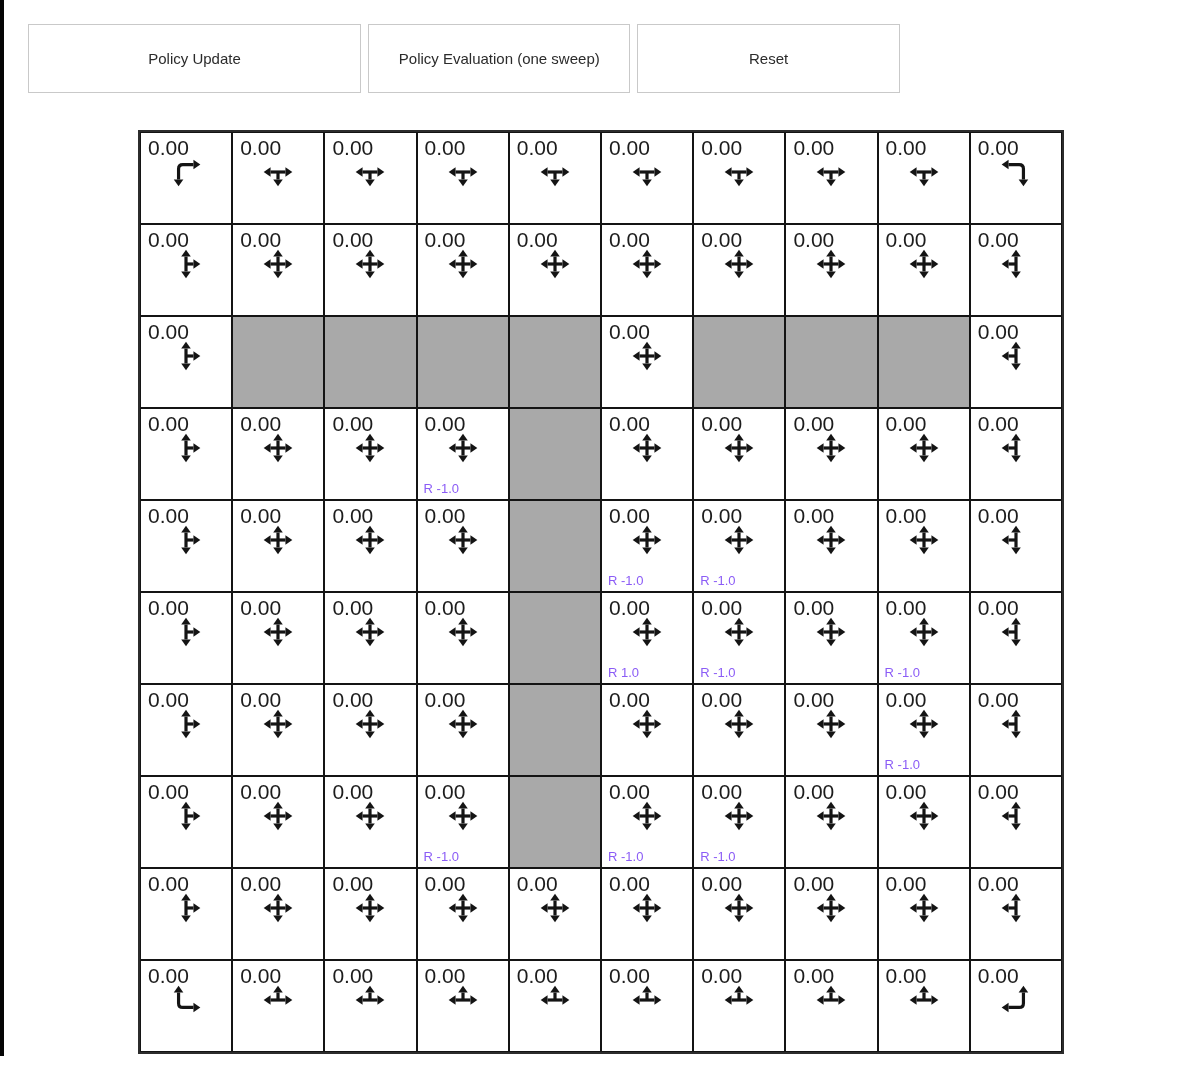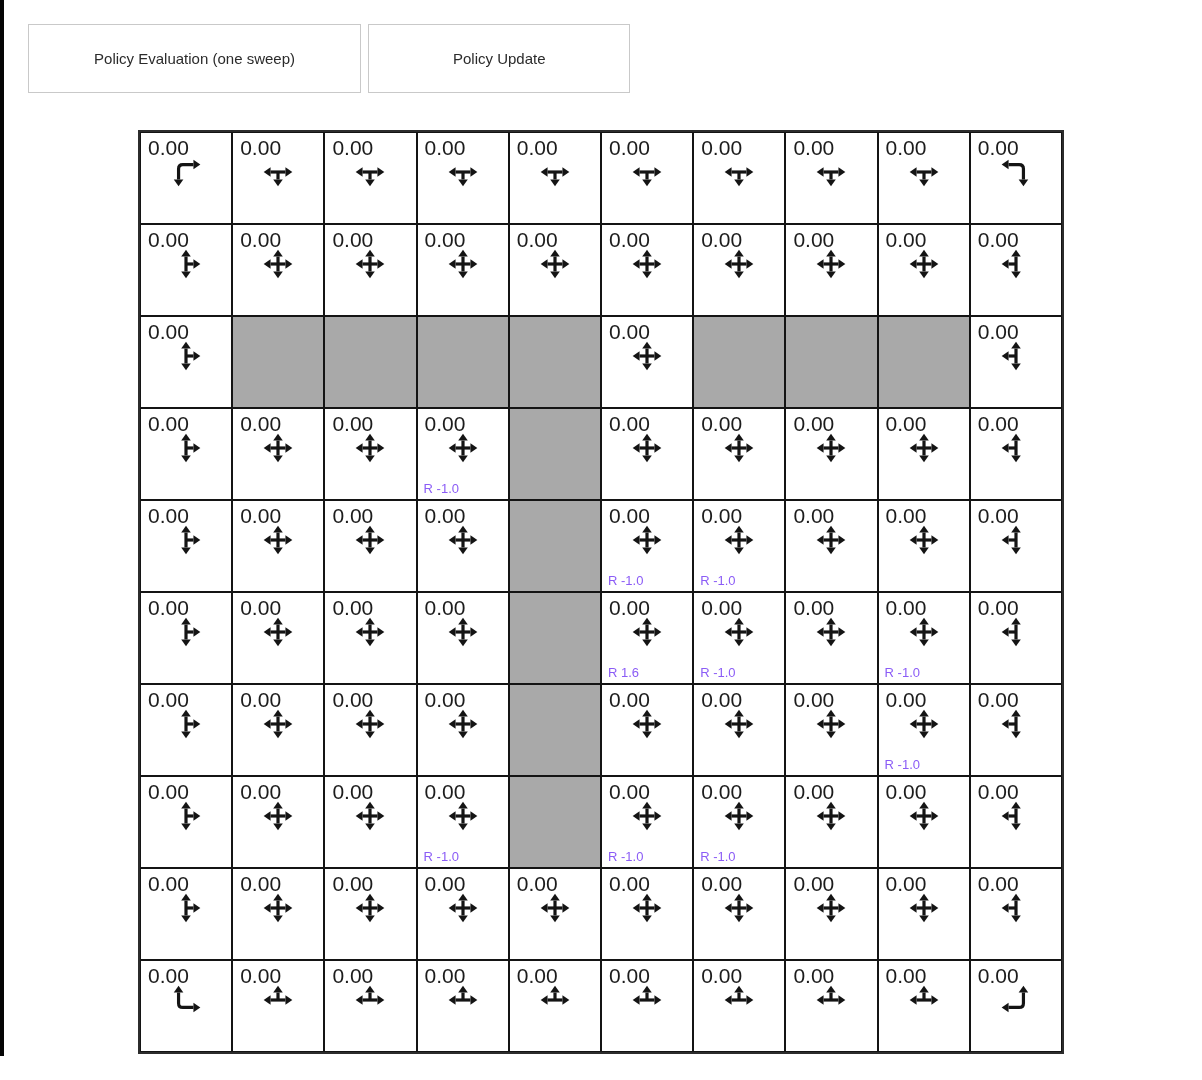--- a/index.html
+++ b/index.html
@@ -71,8 +71,8 @@
 <div class="edge-strip"></div>
 
 <div class="toolbar">
+  <button class="btn">Policy Update</button>
   <button class="btn">Policy Evaluation (one sweep)</button>
-  <button class="btn">Policy Update</button>
 </div>
 
 <div class="grid" id="grid">

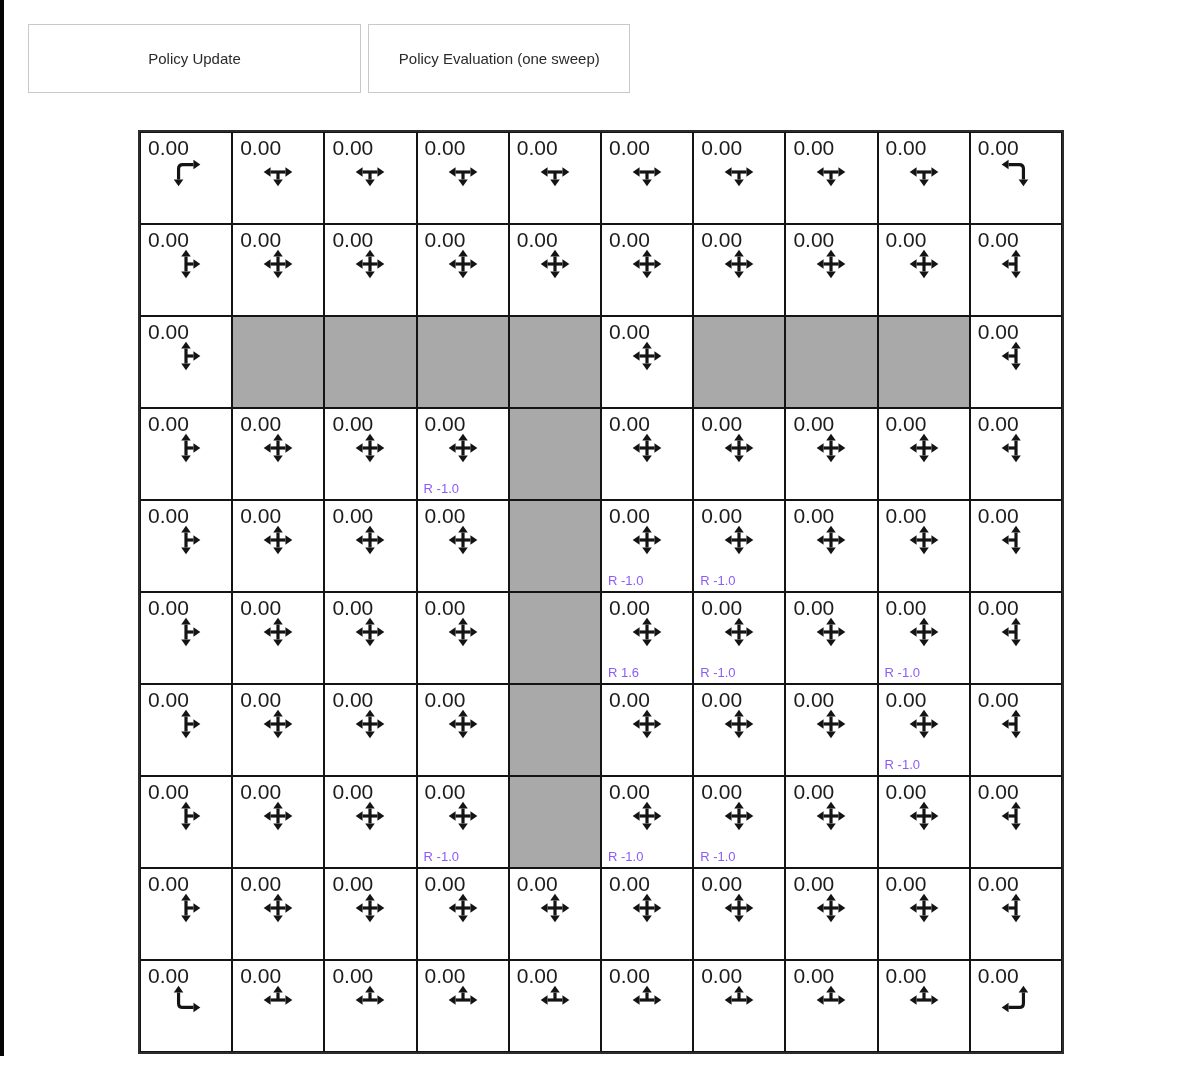--- a/index.html
+++ b/index.html
@@ -73,6 +73,7 @@
 <div class="toolbar">
   <button class="btn">Policy Update</button>
   <button class="btn">Policy Evaluation (one sweep)</button>
+  <button class="btn">Reset</button>
 </div>
 
 <div class="grid" id="grid">

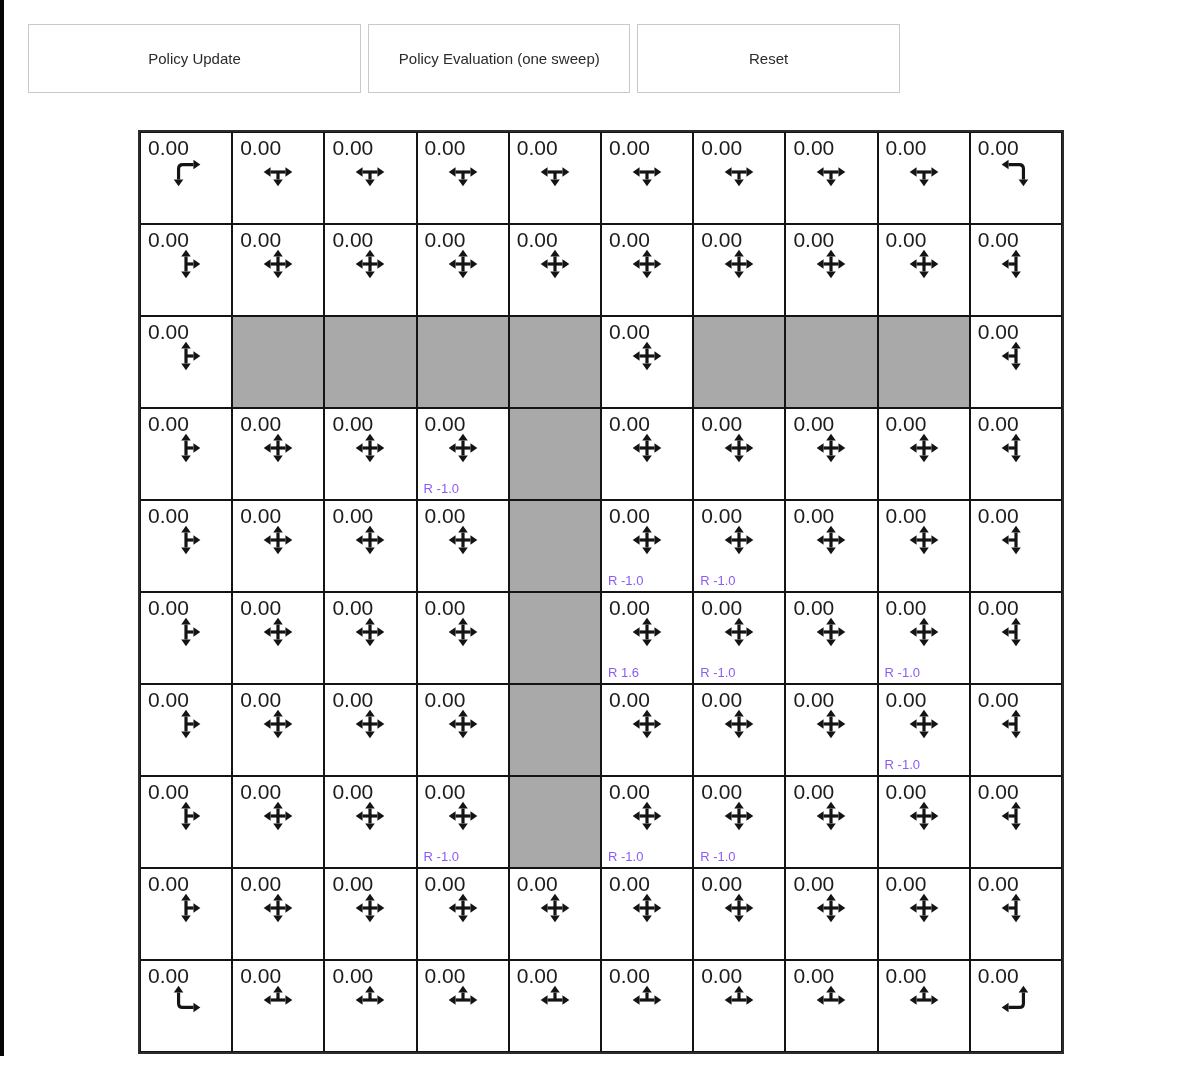--- a/index.html
+++ b/index.html
@@ -643,7 +643,7 @@
           <line x1="0" y1="0" x2="7" y2="0" stroke="#141414" stroke-width="3"></line>
           <polygon points="13.5,0 7,4.5 7,-4.5" fill="#141414"></polygon>
         </svg></div>
-      <div class="rew">R 1.6</div>
+      <div class="rew">R 1.0</div>
     </div>
     <div class="cell">
       <div class="val">0.00</div>

